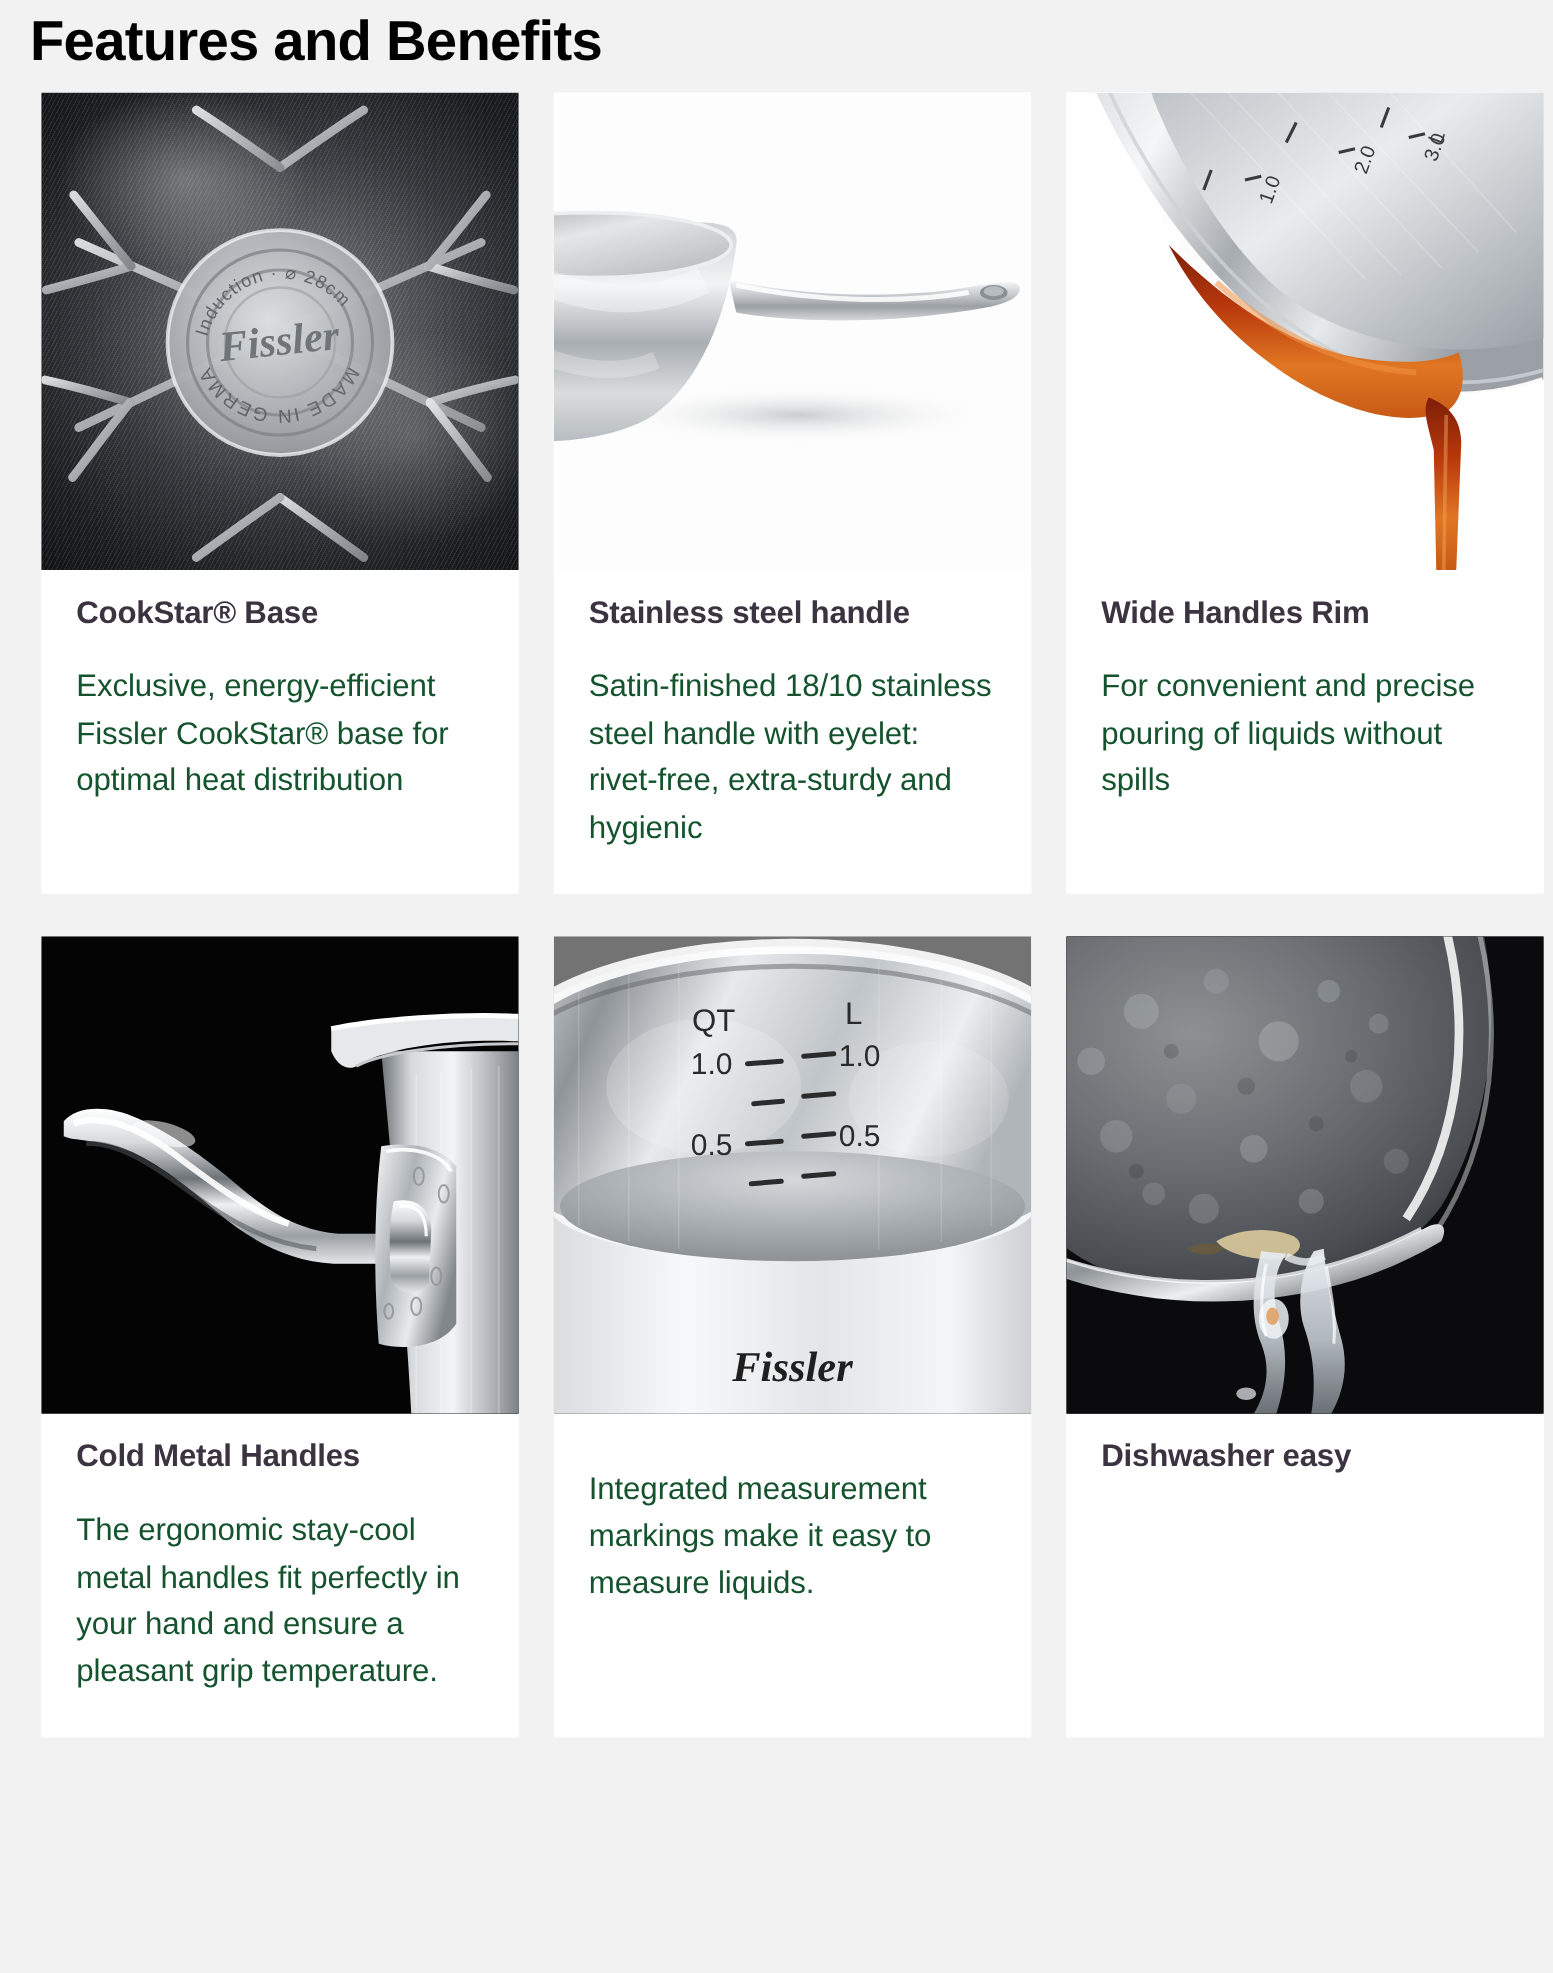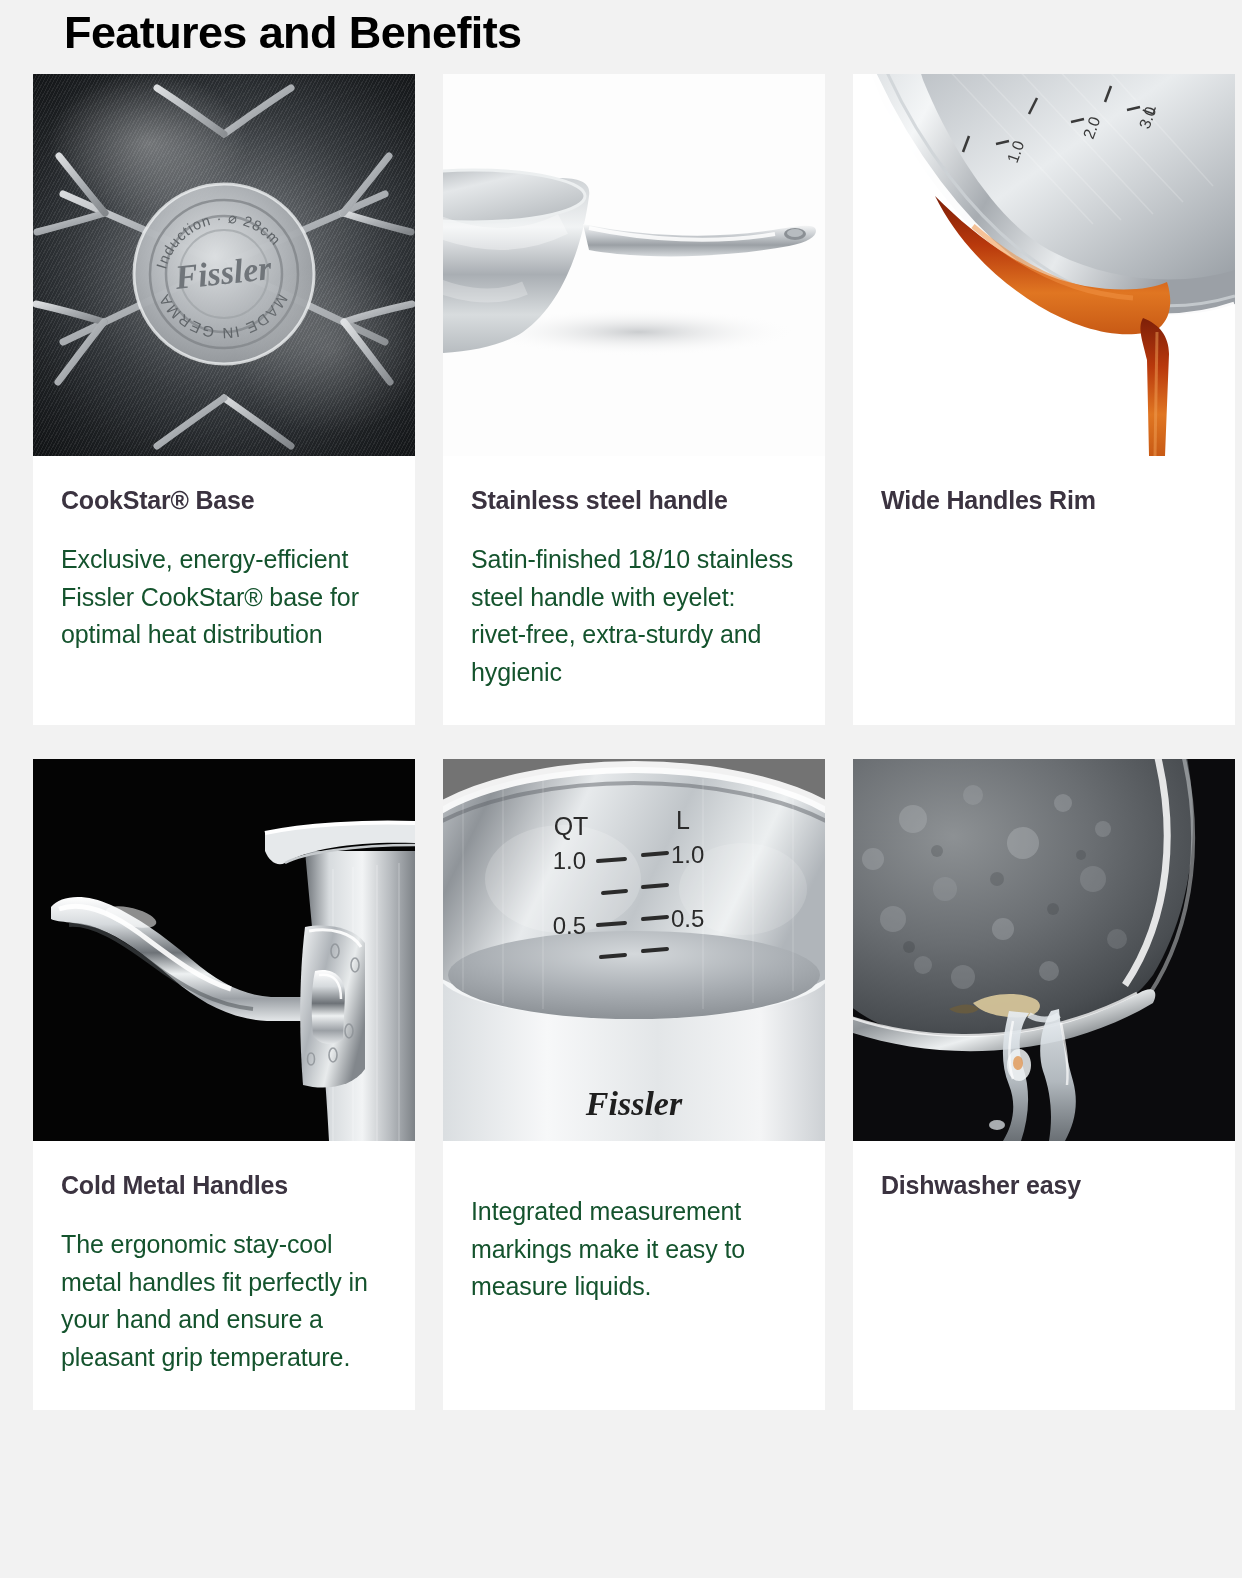--- a/index.html
+++ b/index.html
@@ -28,7 +28,6 @@
     letter-spacing: -0.6px;
     color: #000000;
     line-height: 1.2;
-    margin-left: 40px;
   }
 
   .grid {

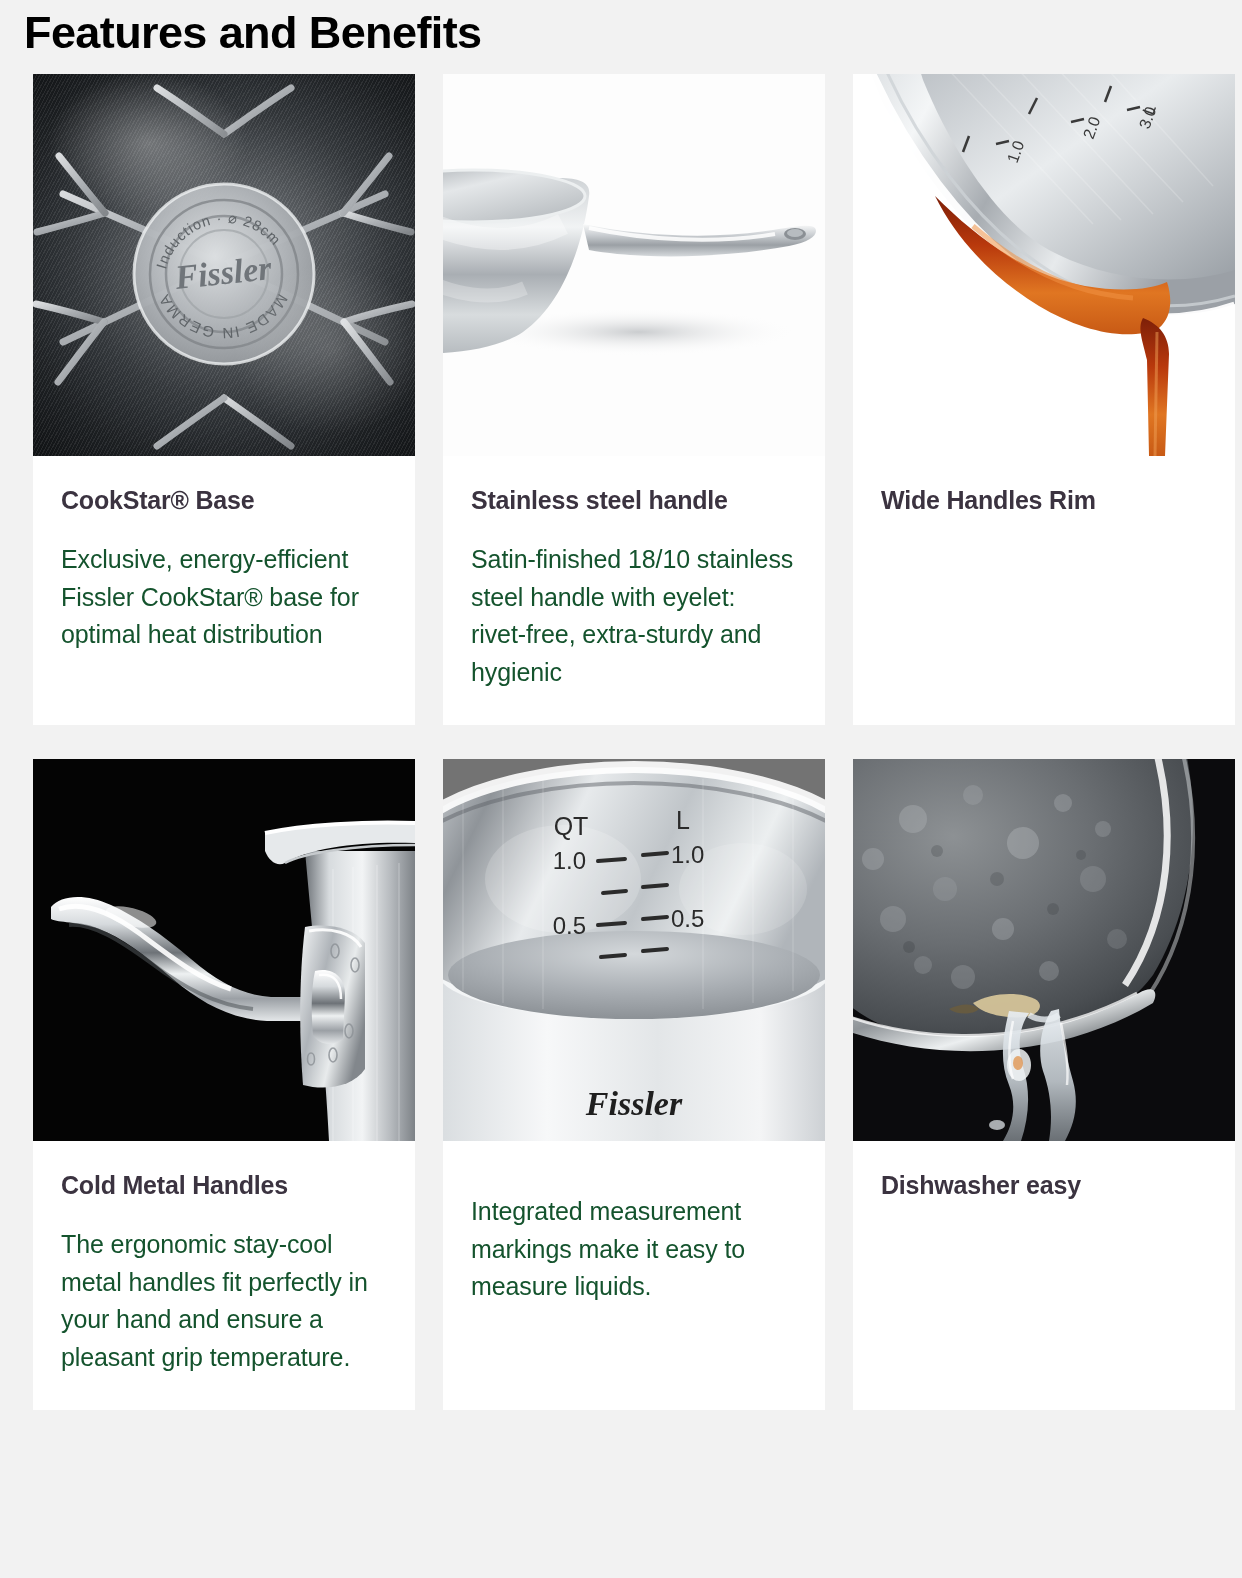--- a/index.html
+++ b/index.html
@@ -58,7 +58,7 @@
   }
 
   .card-body {
-    padding: 28px 28px 34px 28px;
+    padding: 18px 28px 34px 28px;
   }
 
   .card-title {

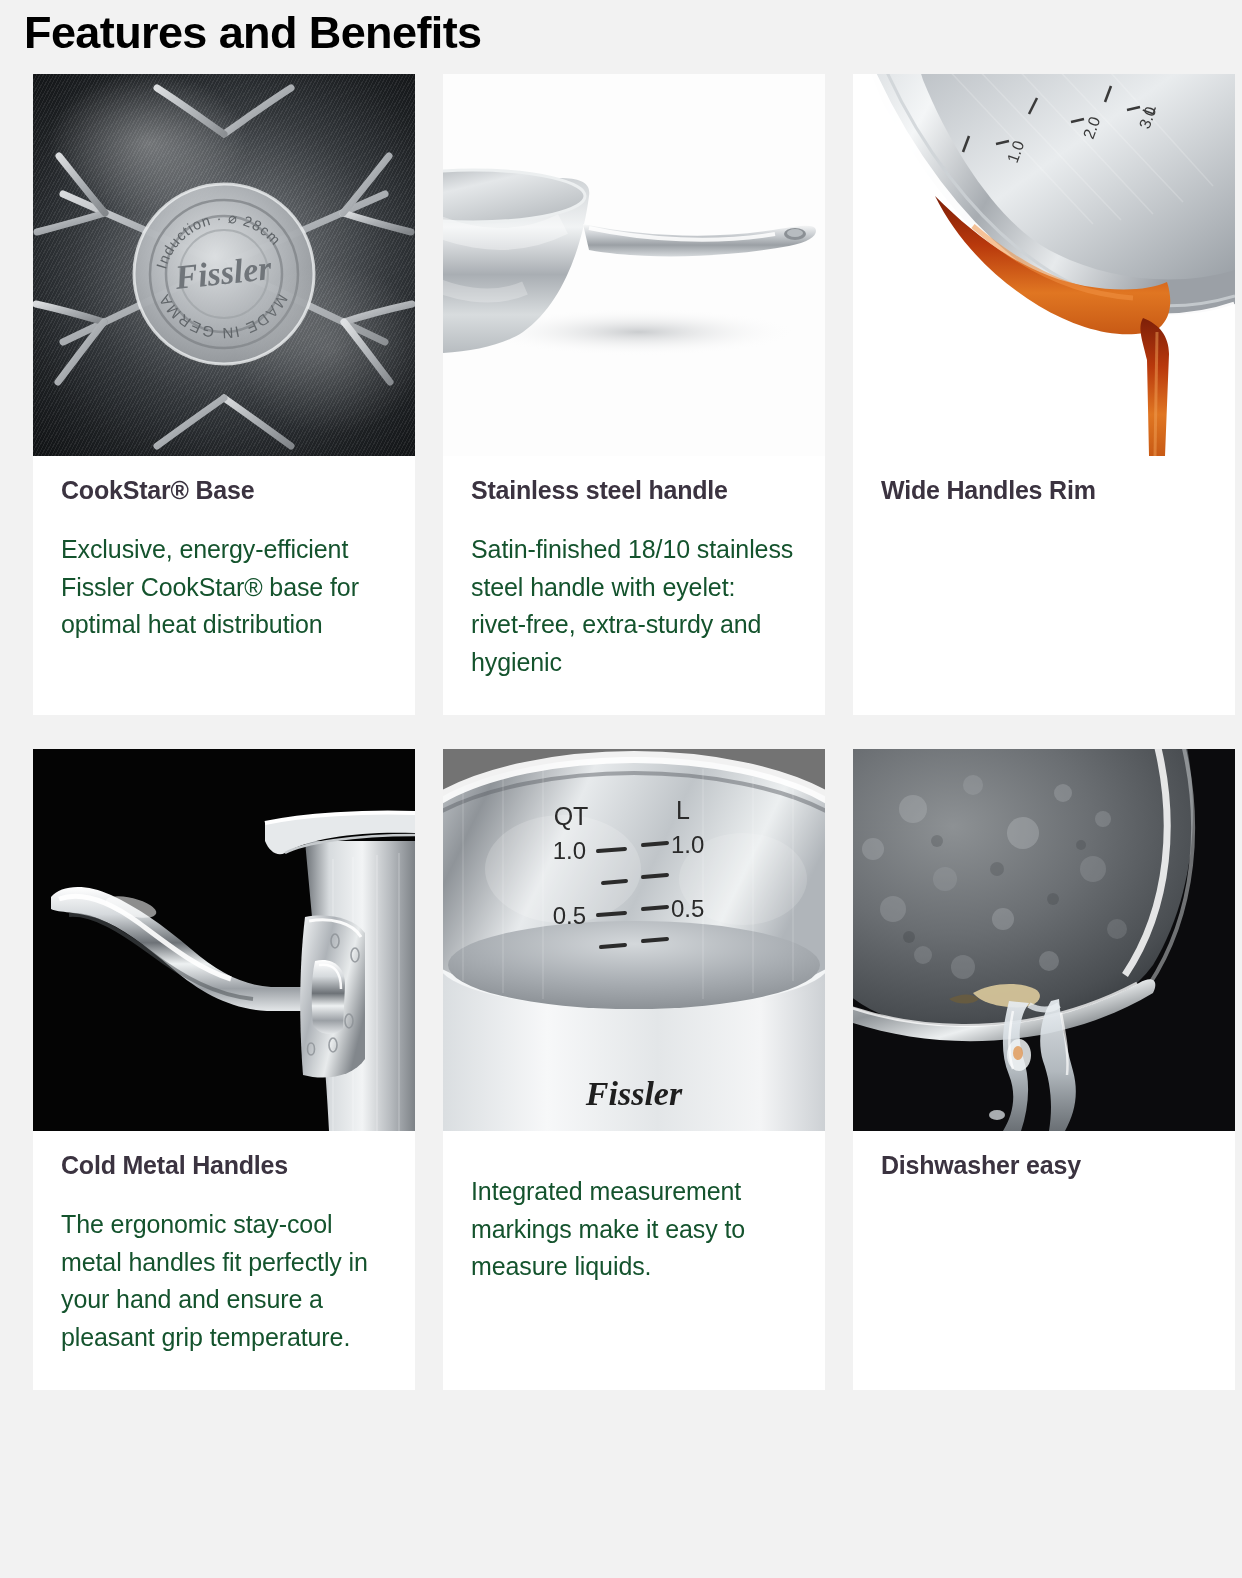--- a/index.html
+++ b/index.html
@@ -327,6 +327,7 @@
       </div>
       <div class="card-body">
         <div class="card-title">Wide Handles Rim</div>
+        <div class="card-desc">For convenient and precise pouring of liquids without spills</div>
       </div>
     </div>
 

